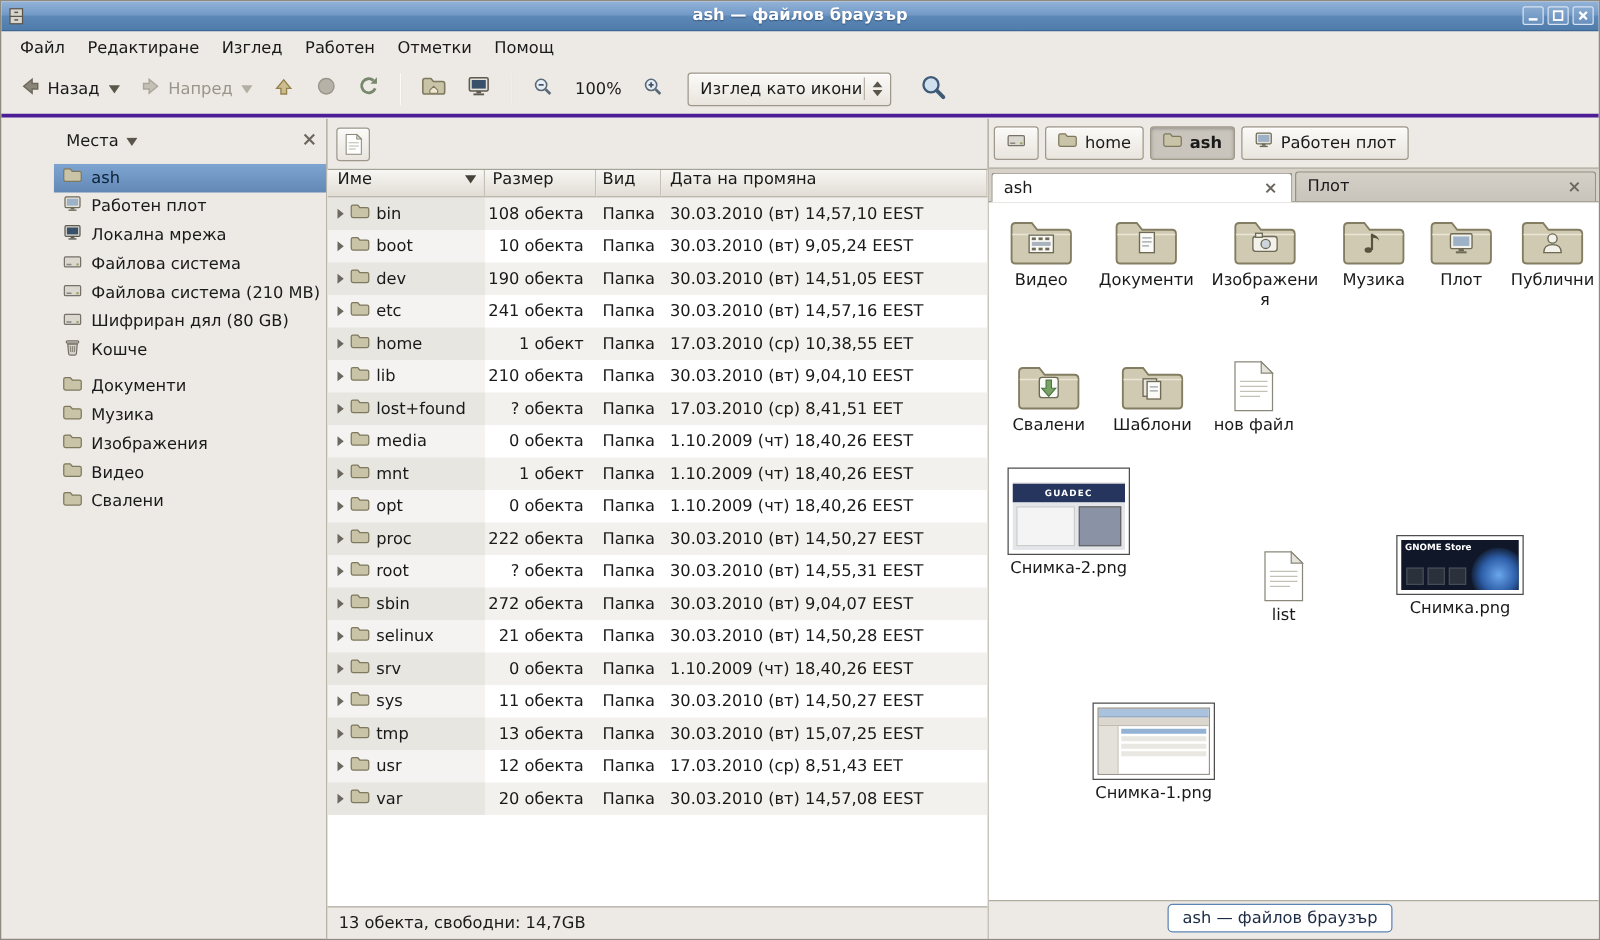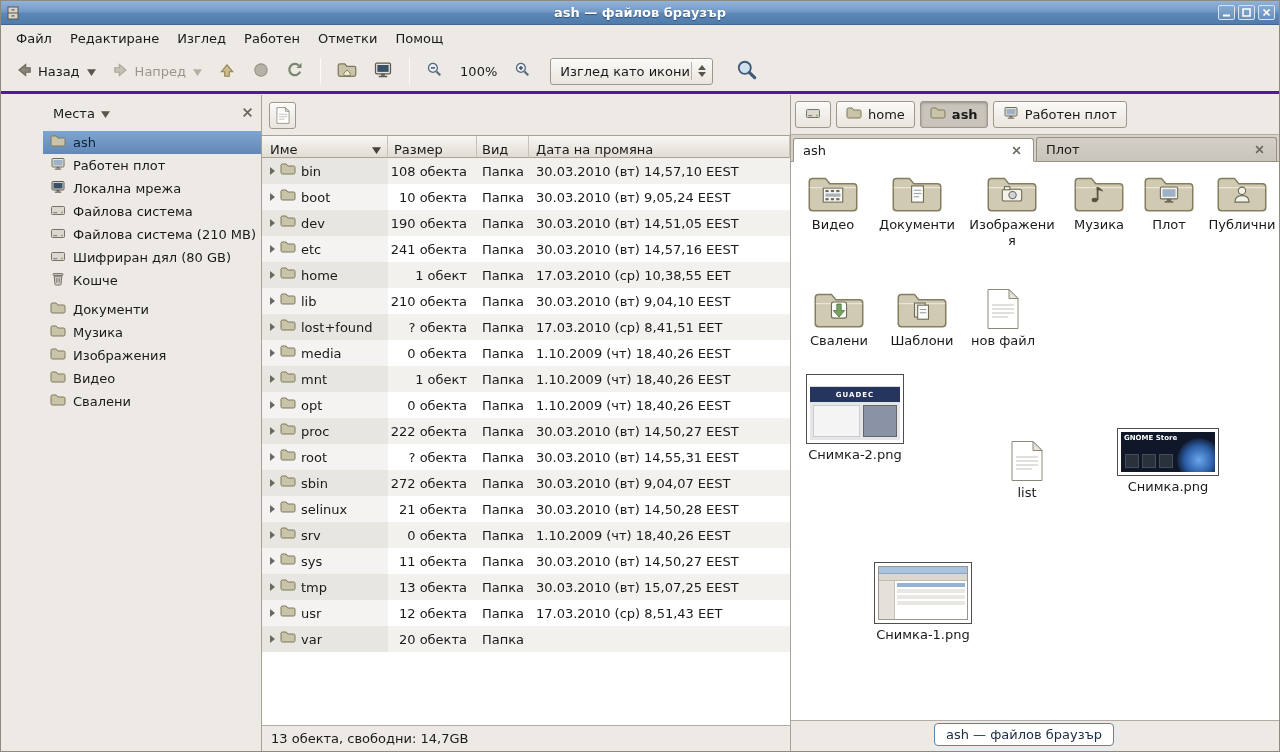--- a/index.html
+++ b/index.html
@@ -56,7 +56,7 @@
     background: linear-gradient(#fbfaf8, #e9e5de); border: 1px solid #9e988b; border-radius: 3px; box-shadow: inset 0 1px 0 #fff; }
   .table { flex: 1; display: flex; flex-direction: column; background: #fff; border-top: 1px solid #a7a296; overflow: hidden; }
   .thead { display: flex; height: 22px; flex: none; }
-  .th { display: flex; align-items: flex-end; padding: 0 6px; background: linear-gradient(#f8f6f3, #e1ddd5); border-right: 1px solid #c6c1b7; border-bottom: 1px solid #a9a396; cursor: default; }
+  .th { display: flex; align-items: flex-start; padding: 0 6px; background: linear-gradient(#f8f6f3, #e1ddd5); border-right: 1px solid #c6c1b7; border-bottom: 1px solid #a9a396; cursor: default; }
   .th .th-label { flex: 1; white-space: nowrap; }
   .tbody { flex: 1; overflow: hidden; }
   .trow { height: 26px; display: flex; align-items: stretch; }

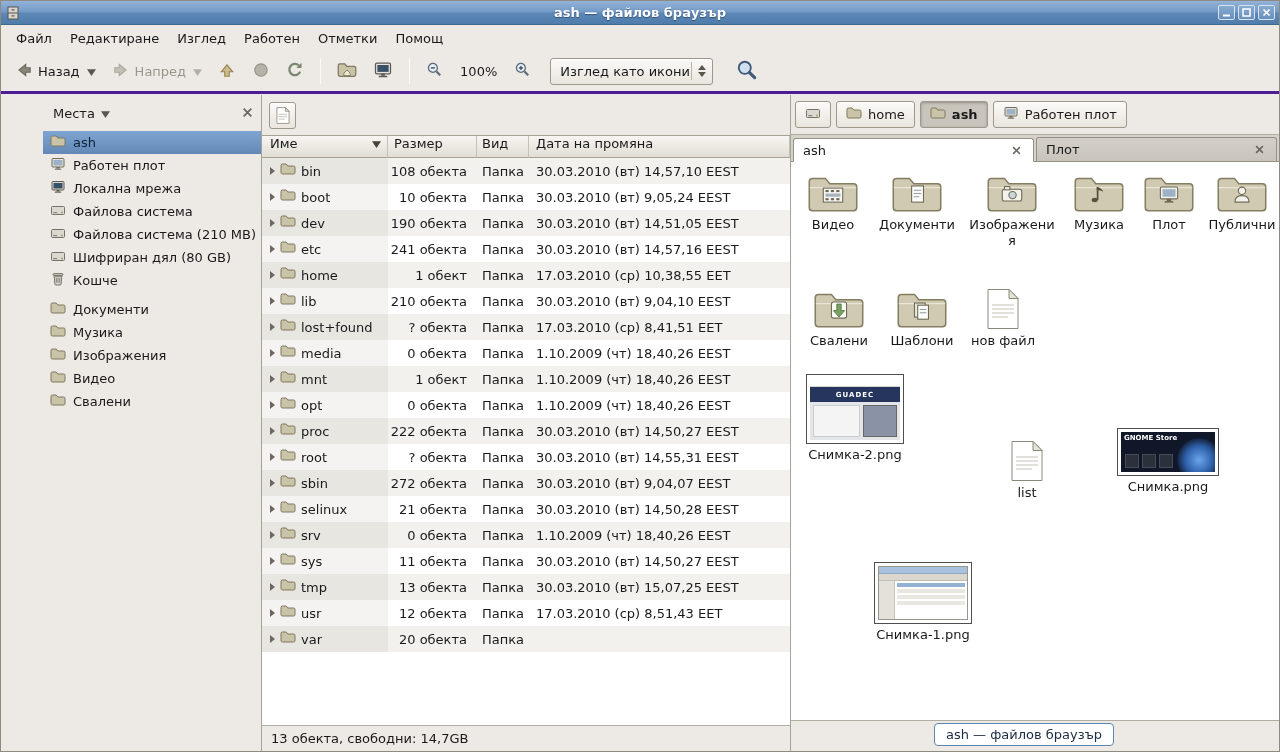--- a/index.html
+++ b/index.html
@@ -609,6 +609,7 @@
               </div>
               <div class="cell c-size">20 обекта</div>
               <div class="cell c-type">Папка</div>
+              <div class="cell c-date">30.03.2010 (вт) 14,57,08 EEST</div>
             </div>
           </div>
       </div>

